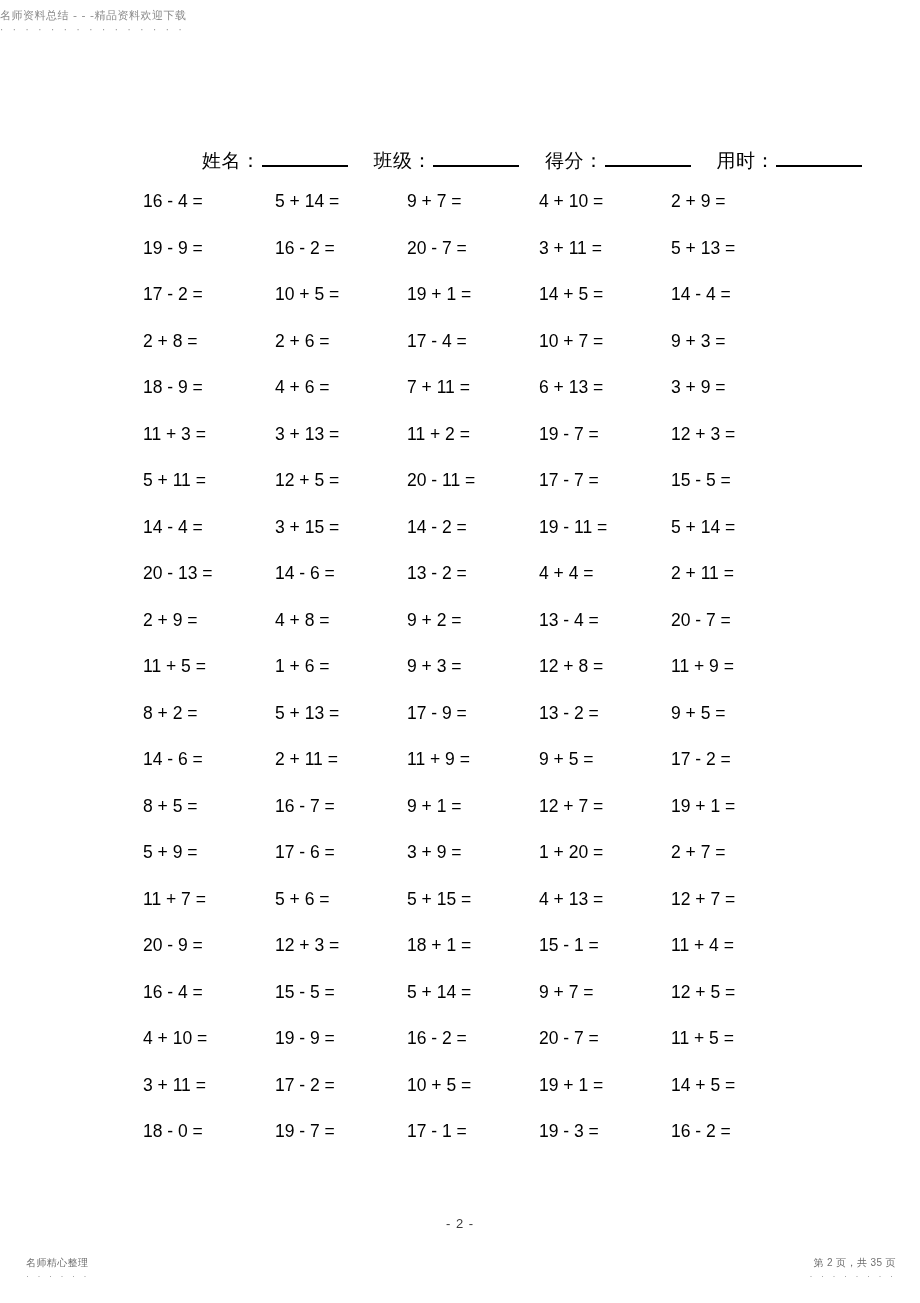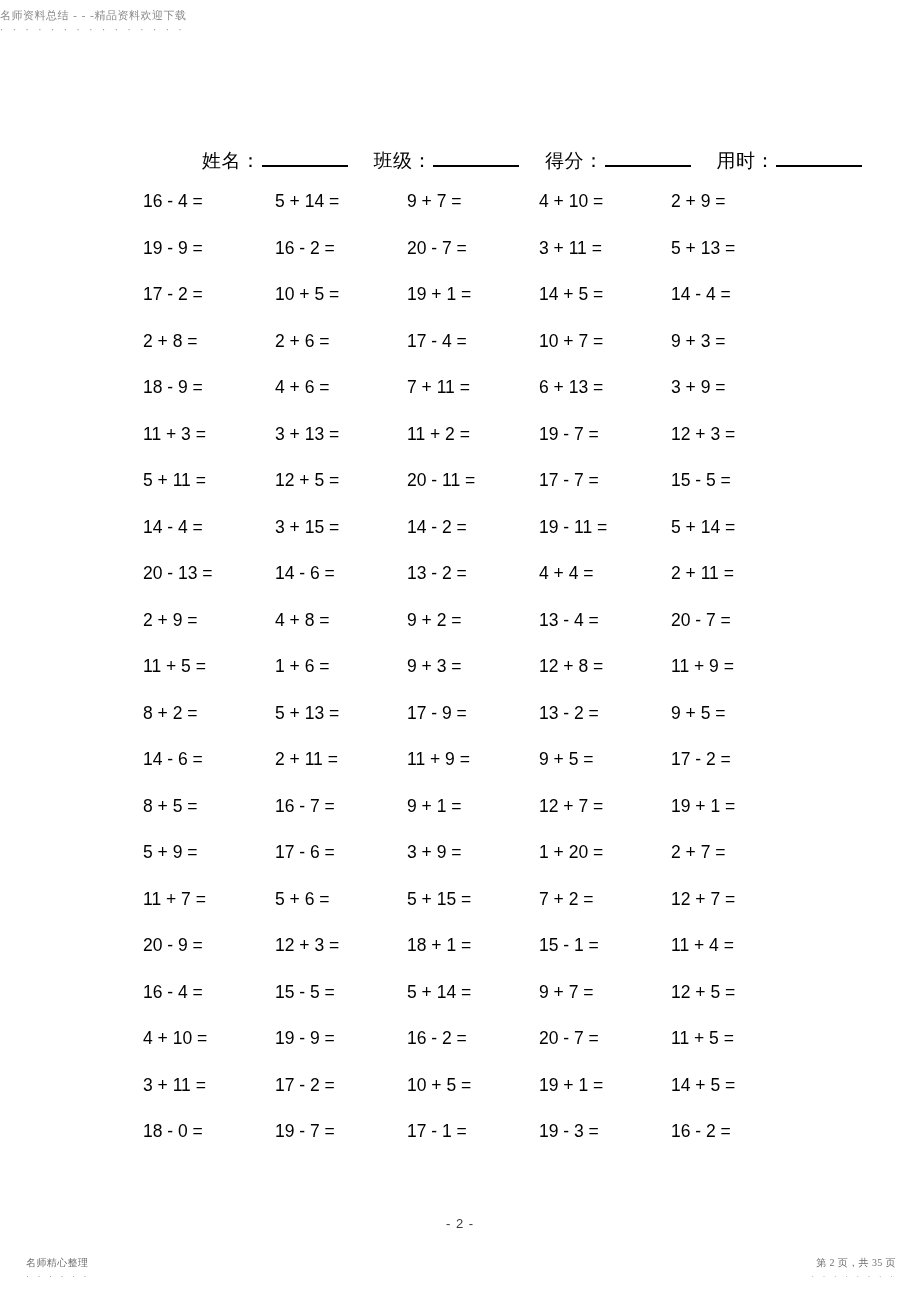--- a/index.html
+++ b/index.html
@@ -289,7 +289,7 @@
         <div class="prob-cell">11 + 7 =</div>
         <div class="prob-cell">5 + 6 =</div>
         <div class="prob-cell">5 + 15 =</div>
-        <div class="prob-cell">7 + 2 =</div>
+        <div class="prob-cell">4 + 13 =</div>
         <div class="prob-cell">12 + 7 =</div>
       </div>
       <div class="prob-row">

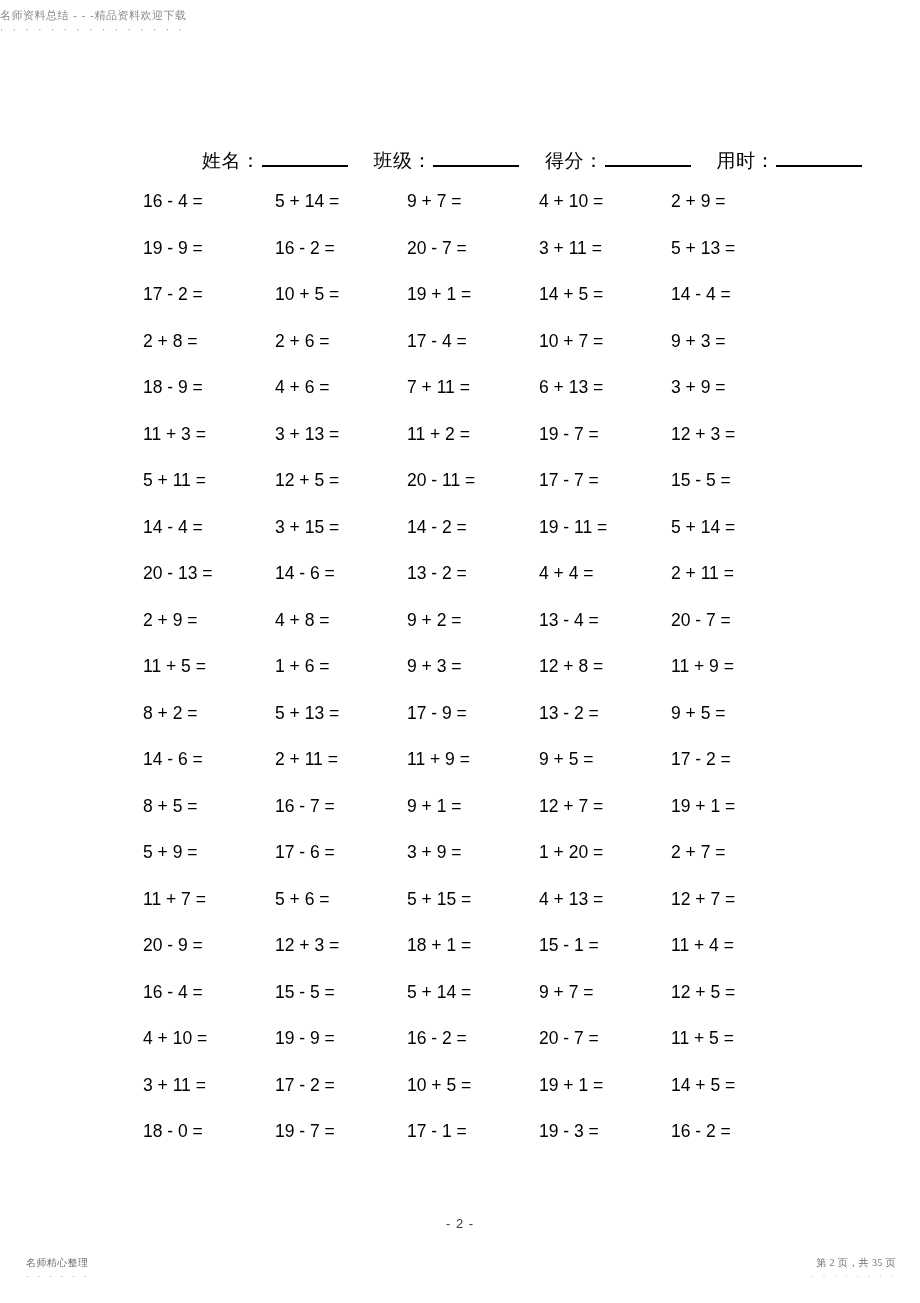--- a/index.html
+++ b/index.html
@@ -140,7 +140,7 @@
     letter-spacing: 0.4px;
     white-space: nowrap;
     text-align: right;
-    font-family: Liberation Serif, serif;
+    font-family: Liberation Sans, sans-serif;
   }
   .footer-dots {
     display: block;

